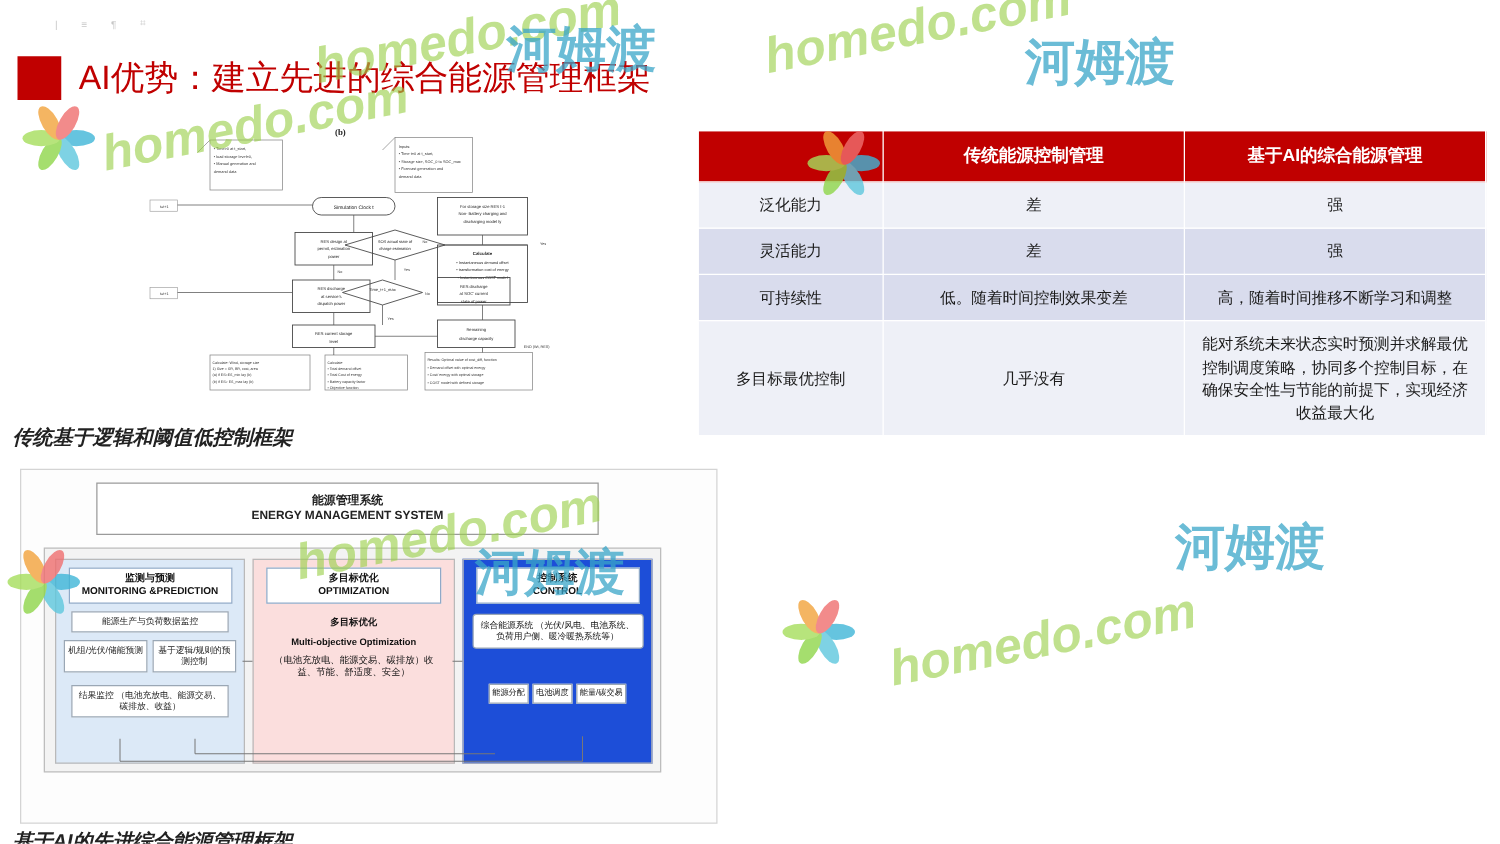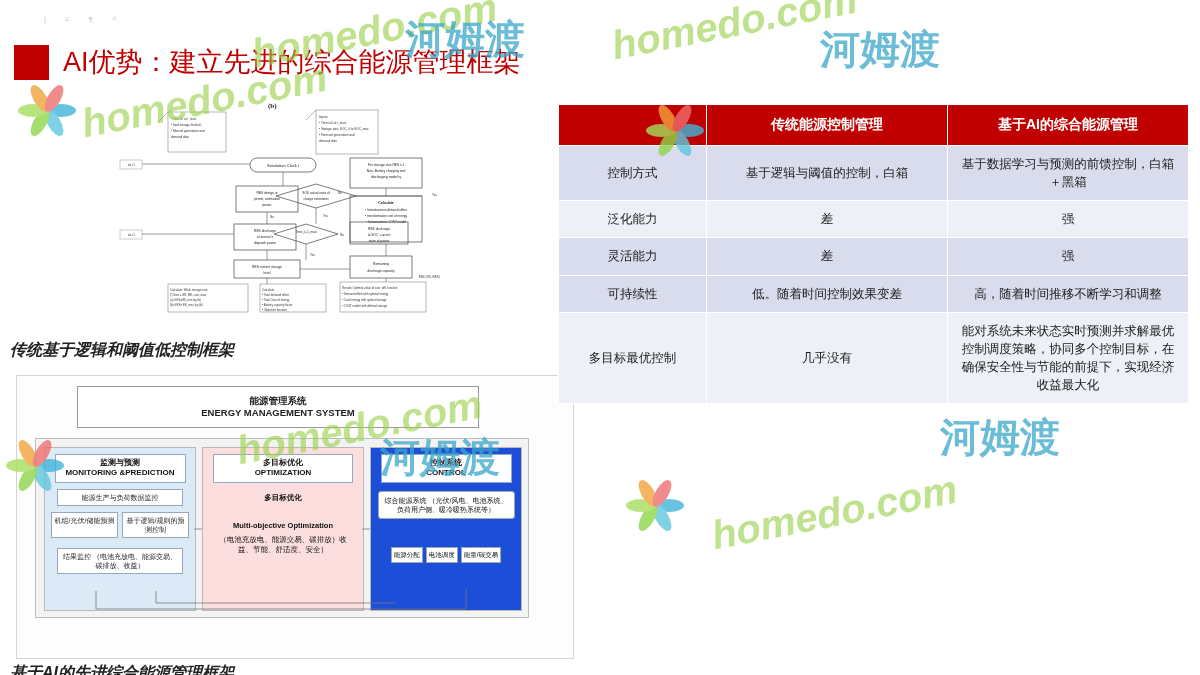--- a/index.html
+++ b/index.html
@@ -499,11 +499,6 @@
       </tr>
     </thead>
     <tbody>
-      <tr class="odd">
-        <td class="rowhead">控制方式</td>
-        <td>基于逻辑与阈值的控制，白箱</td>
-        <td>基于数据学习与预测的前馈控制，白箱＋黑箱</td>
-      </tr>
       <tr class="even">
         <td class="rowhead">泛化能力</td>
         <td>差</td>

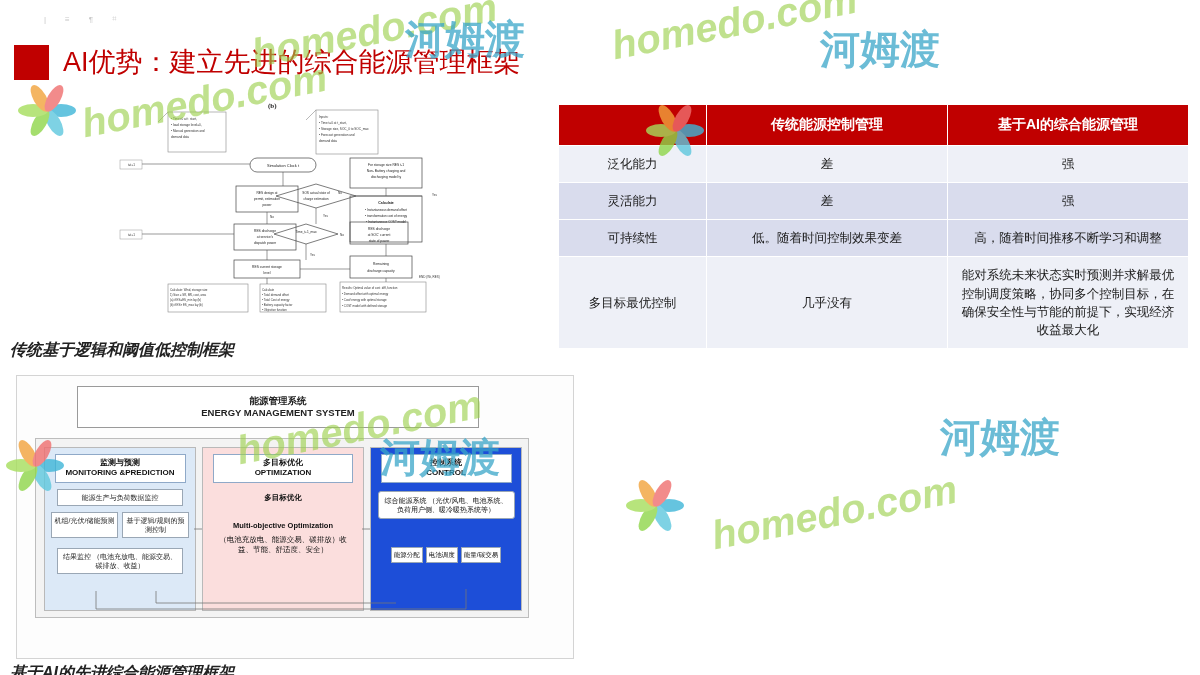--- a/index.html
+++ b/index.html
@@ -452,7 +452,7 @@
           <span>OPTIMIZATION</span>
         </div>
         <div class="opt-center">多目标优化</div>
-        <div class="opt-center" style="margin-top:18px;">Multi-objective Optimization</div>
+        <div class="opt-center" style="margin-top:6px;">Multi-objective Optimization</div>
         <div class="opt-center" style="font-weight:normal;margin-top:4px;">（电池充放电、能源交易、碳排放）收益、节能、舒适度、安全）</div>
       </div>
 

